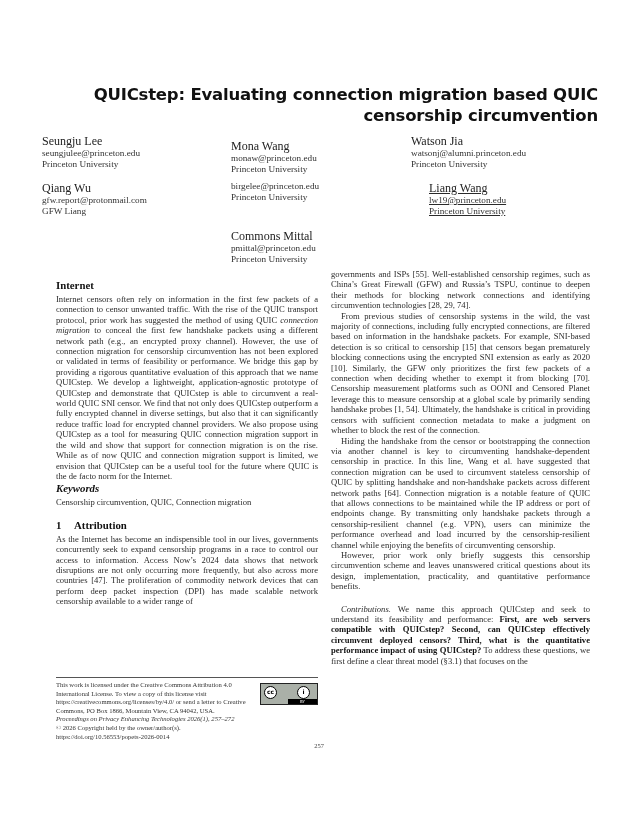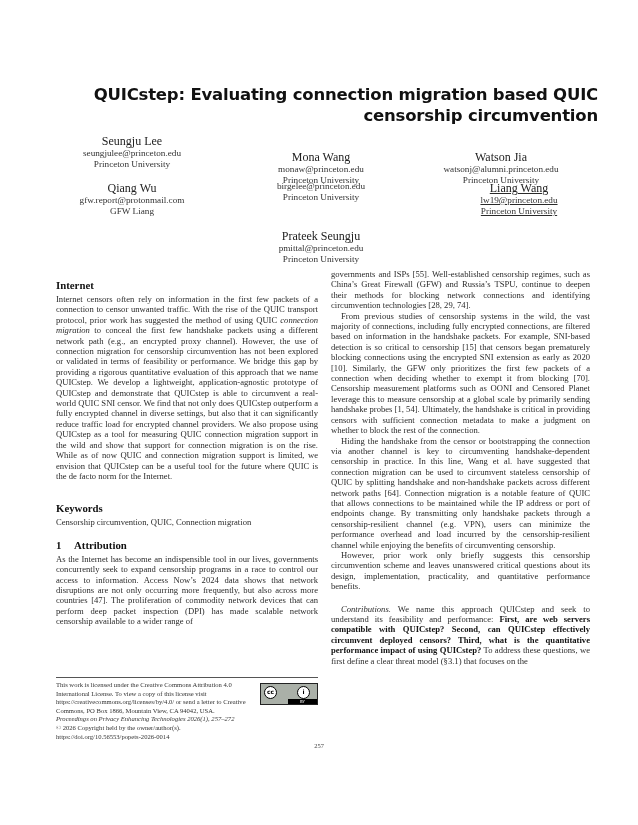--- a/index.html
+++ b/index.html
@@ -9,7 +9,7 @@
            font-family:"DejaVu Sans", sans-serif; font-weight:bold; font-size:16.5px;
            line-height:21px; color:#111; letter-spacing:-0.2px; }
   .authors { position:absolute; left:56px; top:134px; width:530px; }
-  .author { position:absolute; width:180px; text-align:center; }
+  .author { position:absolute; width:180px; text-align:left; }
   .author .nm { font-size:12px; line-height:14px; color:#222; }
   .author .em, .author .af { font-size:9.2px; line-height:11px; color:#333; }
   .col { position:absolute; font-size:8.6px; line-height:10.4px; text-align:justify; color:#2b2b2b; }

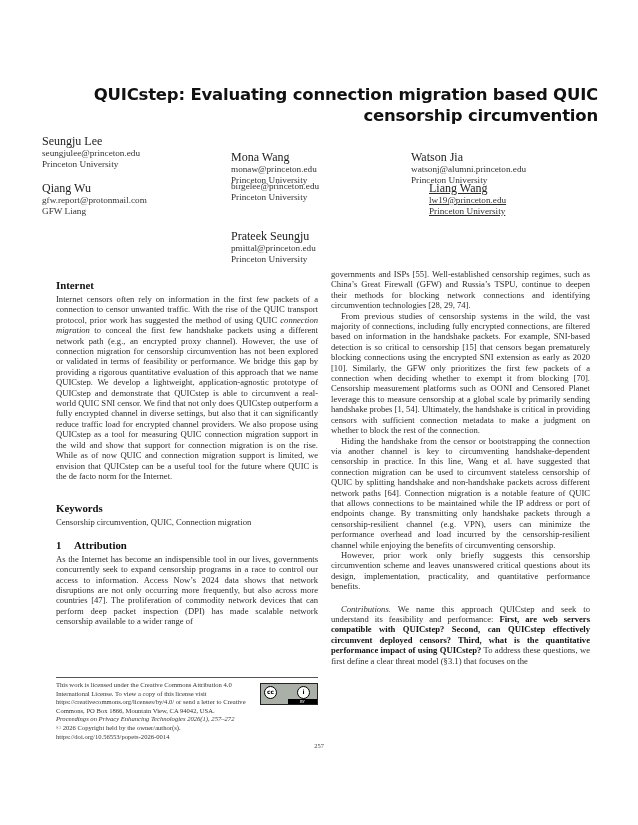--- a/index.html
+++ b/index.html
@@ -47,7 +47,7 @@
     <div class="em">seungjulee@princeton.edu</div>
     <div class="af">Princeton University</div>
   </div>
-  <div class="author" style="left:175px; top:16px;">
+  <div class="author" style="left:175px; top:5px;">
     <div class="nm">Mona Wang</div>
     <div class="em">monaw@princeton.edu</div>
     <div class="af">Princeton University</div>

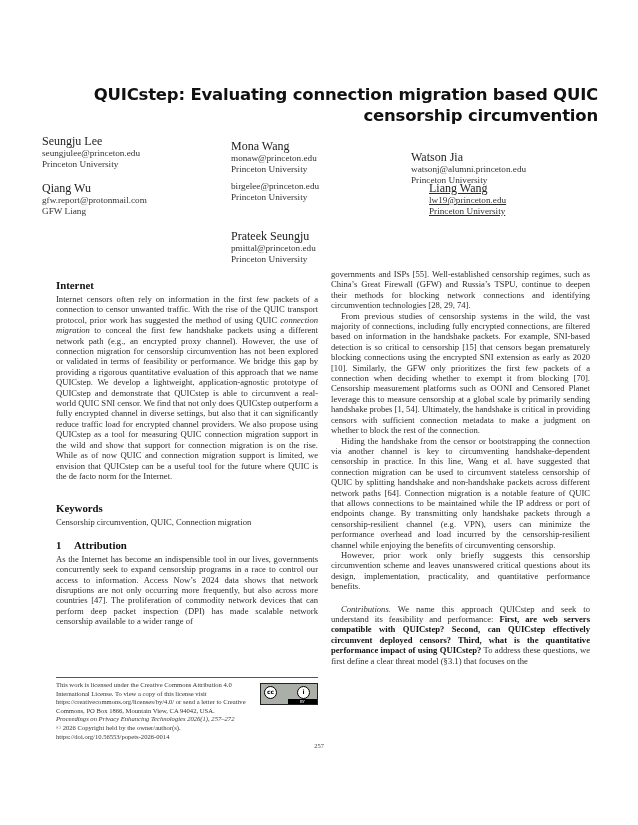--- a/index.html
+++ b/index.html
@@ -52,7 +52,7 @@
     <div class="em">monaw@princeton.edu</div>
     <div class="af">Princeton University</div>
   </div>
-  <div class="author" style="left:355px; top:0;margin-top:16px;">
+  <div class="author" style="left:355px; top:0;">
     <div class="nm">Watson Jia</div>
     <div class="em">watsonj@alumni.princeton.edu</div>
     <div class="af">Princeton University</div>

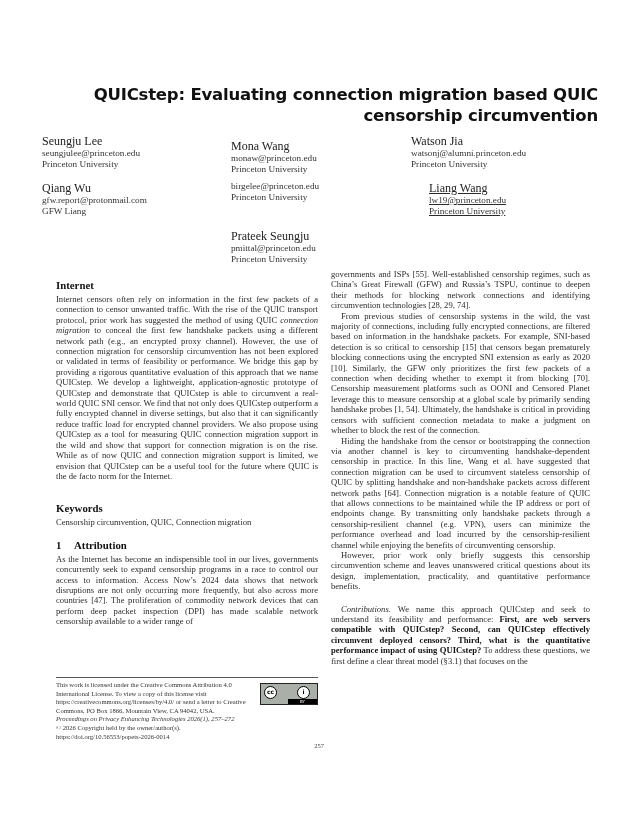--- a/index.html
+++ b/index.html
@@ -72,7 +72,7 @@
     <div class="af">Princeton University</div>
   </div>
   <div class="author" style="left:175px; top:95px;">
-    <div class="nm">Prateek Seungju</div>
+    <div class="nm">Commons Mittal</div>
     <div class="em">pmittal@princeton.edu</div>
     <div class="af">Princeton University</div>
   </div>

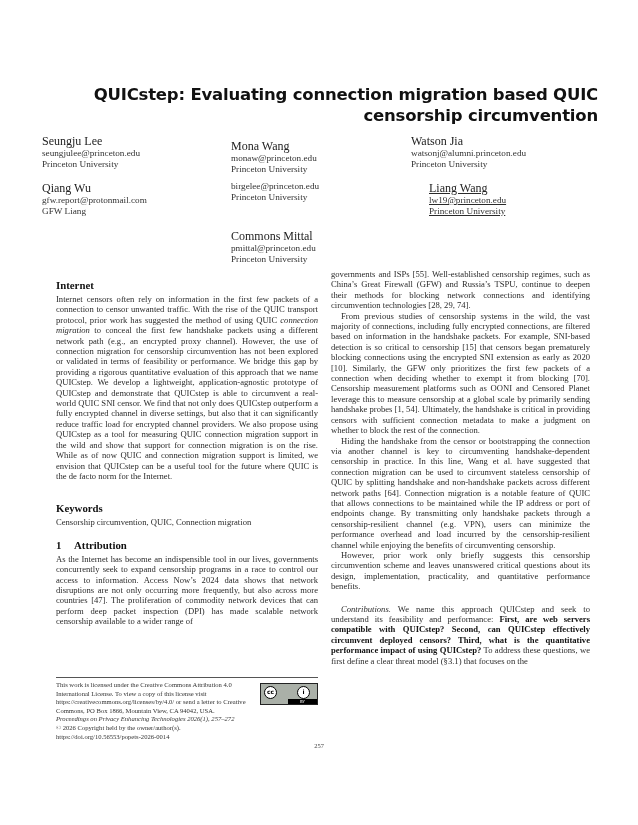--- a/index.html
+++ b/index.html
@@ -82,7 +82,7 @@
   <div class="h1">Internet</div>
   <p><span>Internet censors often rely on information in the first few packets of a connection to censor unwanted traffic. With the rise of the QUIC transport protocol, prior work has suggested the method of using QUIC </span><em>connection migration</em><span> to conceal the first few handshake packets using a different network path (e.g., an encrypted proxy channel). However, the use of connection migration for censorship circumvention has not been explored or validated in terms of feasibility or performance. We bridge this gap by providing a rigorous quantitative evaluation of this approach that we name QUICstep. We develop a lightweight, application-agnostic prototype of QUICstep and demonstrate that QUICstep is able to circumvent a real-world QUIC SNI censor. We find that not only does QUICstep outperform a fully encrypted channel in diverse settings, but also that it can significantly reduce traffic load for encrypted channel providers. We also propose using QUICstep as a tool for measuring QUIC connection migration support in the wild and show that support for connection migration is on the rise. While as of now QUIC and connection migration support is limited, we envision that QUICstep can be a useful tool for the future where QUIC is the de facto norm for the Internet.</span></p>
 
-  <div class="h1" style="margin-top:21px;">Keywords</div>
+  <div class="h1" style="margin-top:1px;font-style:italic;">Keywords</div>
   <p class="kw">Censorship circumvention, QUIC, Connection migration</p>
 
   <div class="h1" style="margin-top:11px;"><span class="num">1</span><span>Attribution</span></div>

